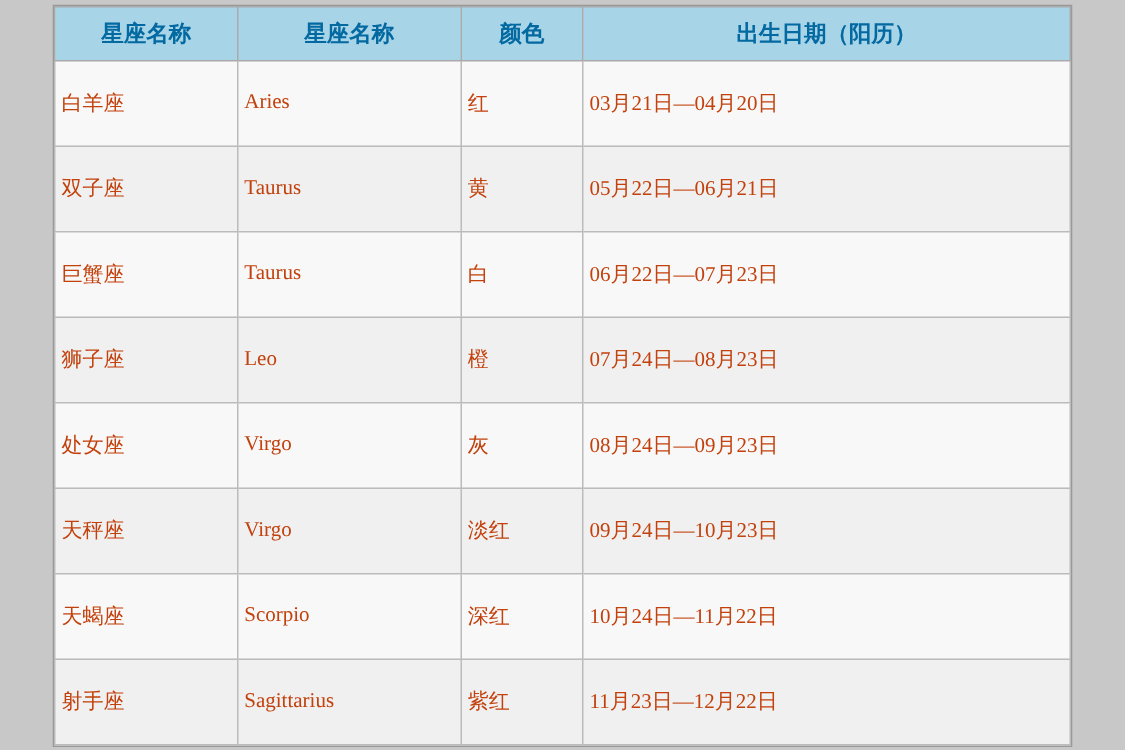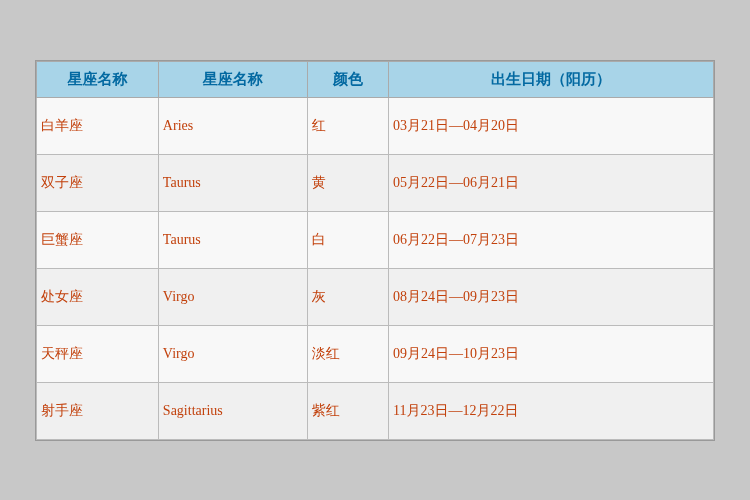--- a/index.html
+++ b/index.html
@@ -90,6 +90,12 @@
           <td>06月22日—07月23日</td>
         </tr>
         <tr>
+          <td>狮子座</td>
+          <td>Leo</td>
+          <td>橙</td>
+          <td>07月24日—08月23日</td>
+        </tr>
+        <tr>
           <td>处女座</td>
           <td>Virgo</td>
           <td>灰</td>

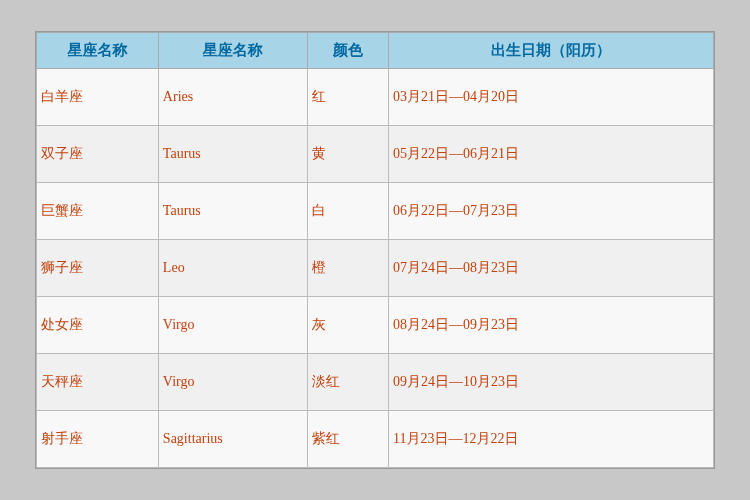--- a/index.html
+++ b/index.html
@@ -108,6 +108,12 @@
           <td>09月24日—10月23日</td>
         </tr>
         <tr>
+          <td>天蝎座</td>
+          <td>Scorpio</td>
+          <td>深红</td>
+          <td>10月24日—11月22日</td>
+        </tr>
+        <tr>
           <td>射手座</td>
           <td>Sagittarius</td>
           <td>紫红</td>

